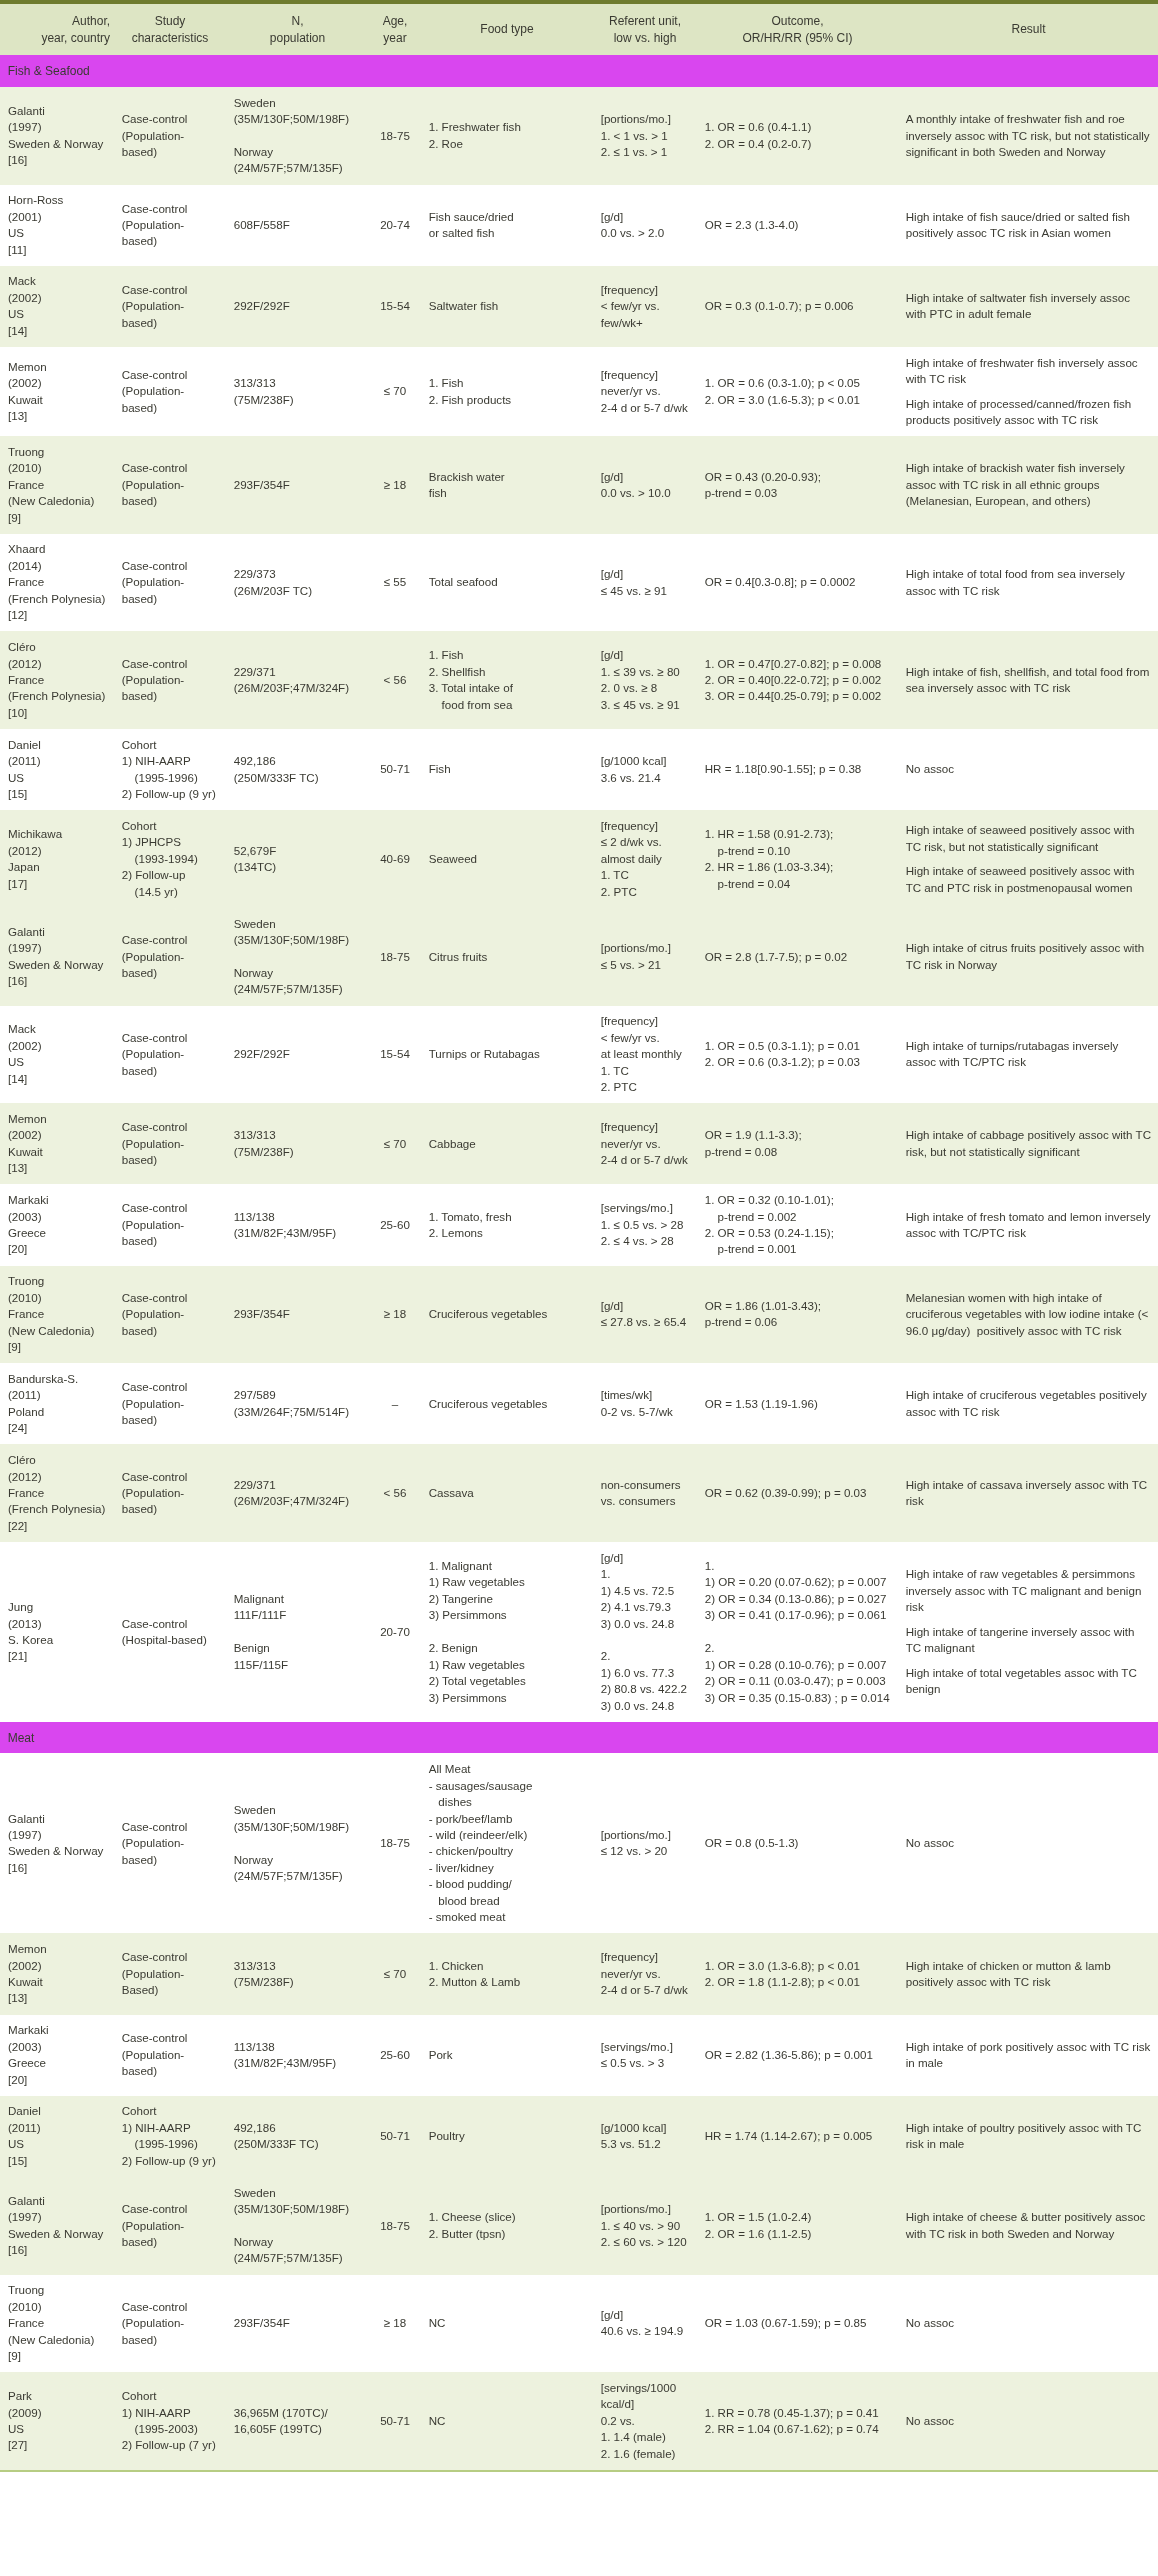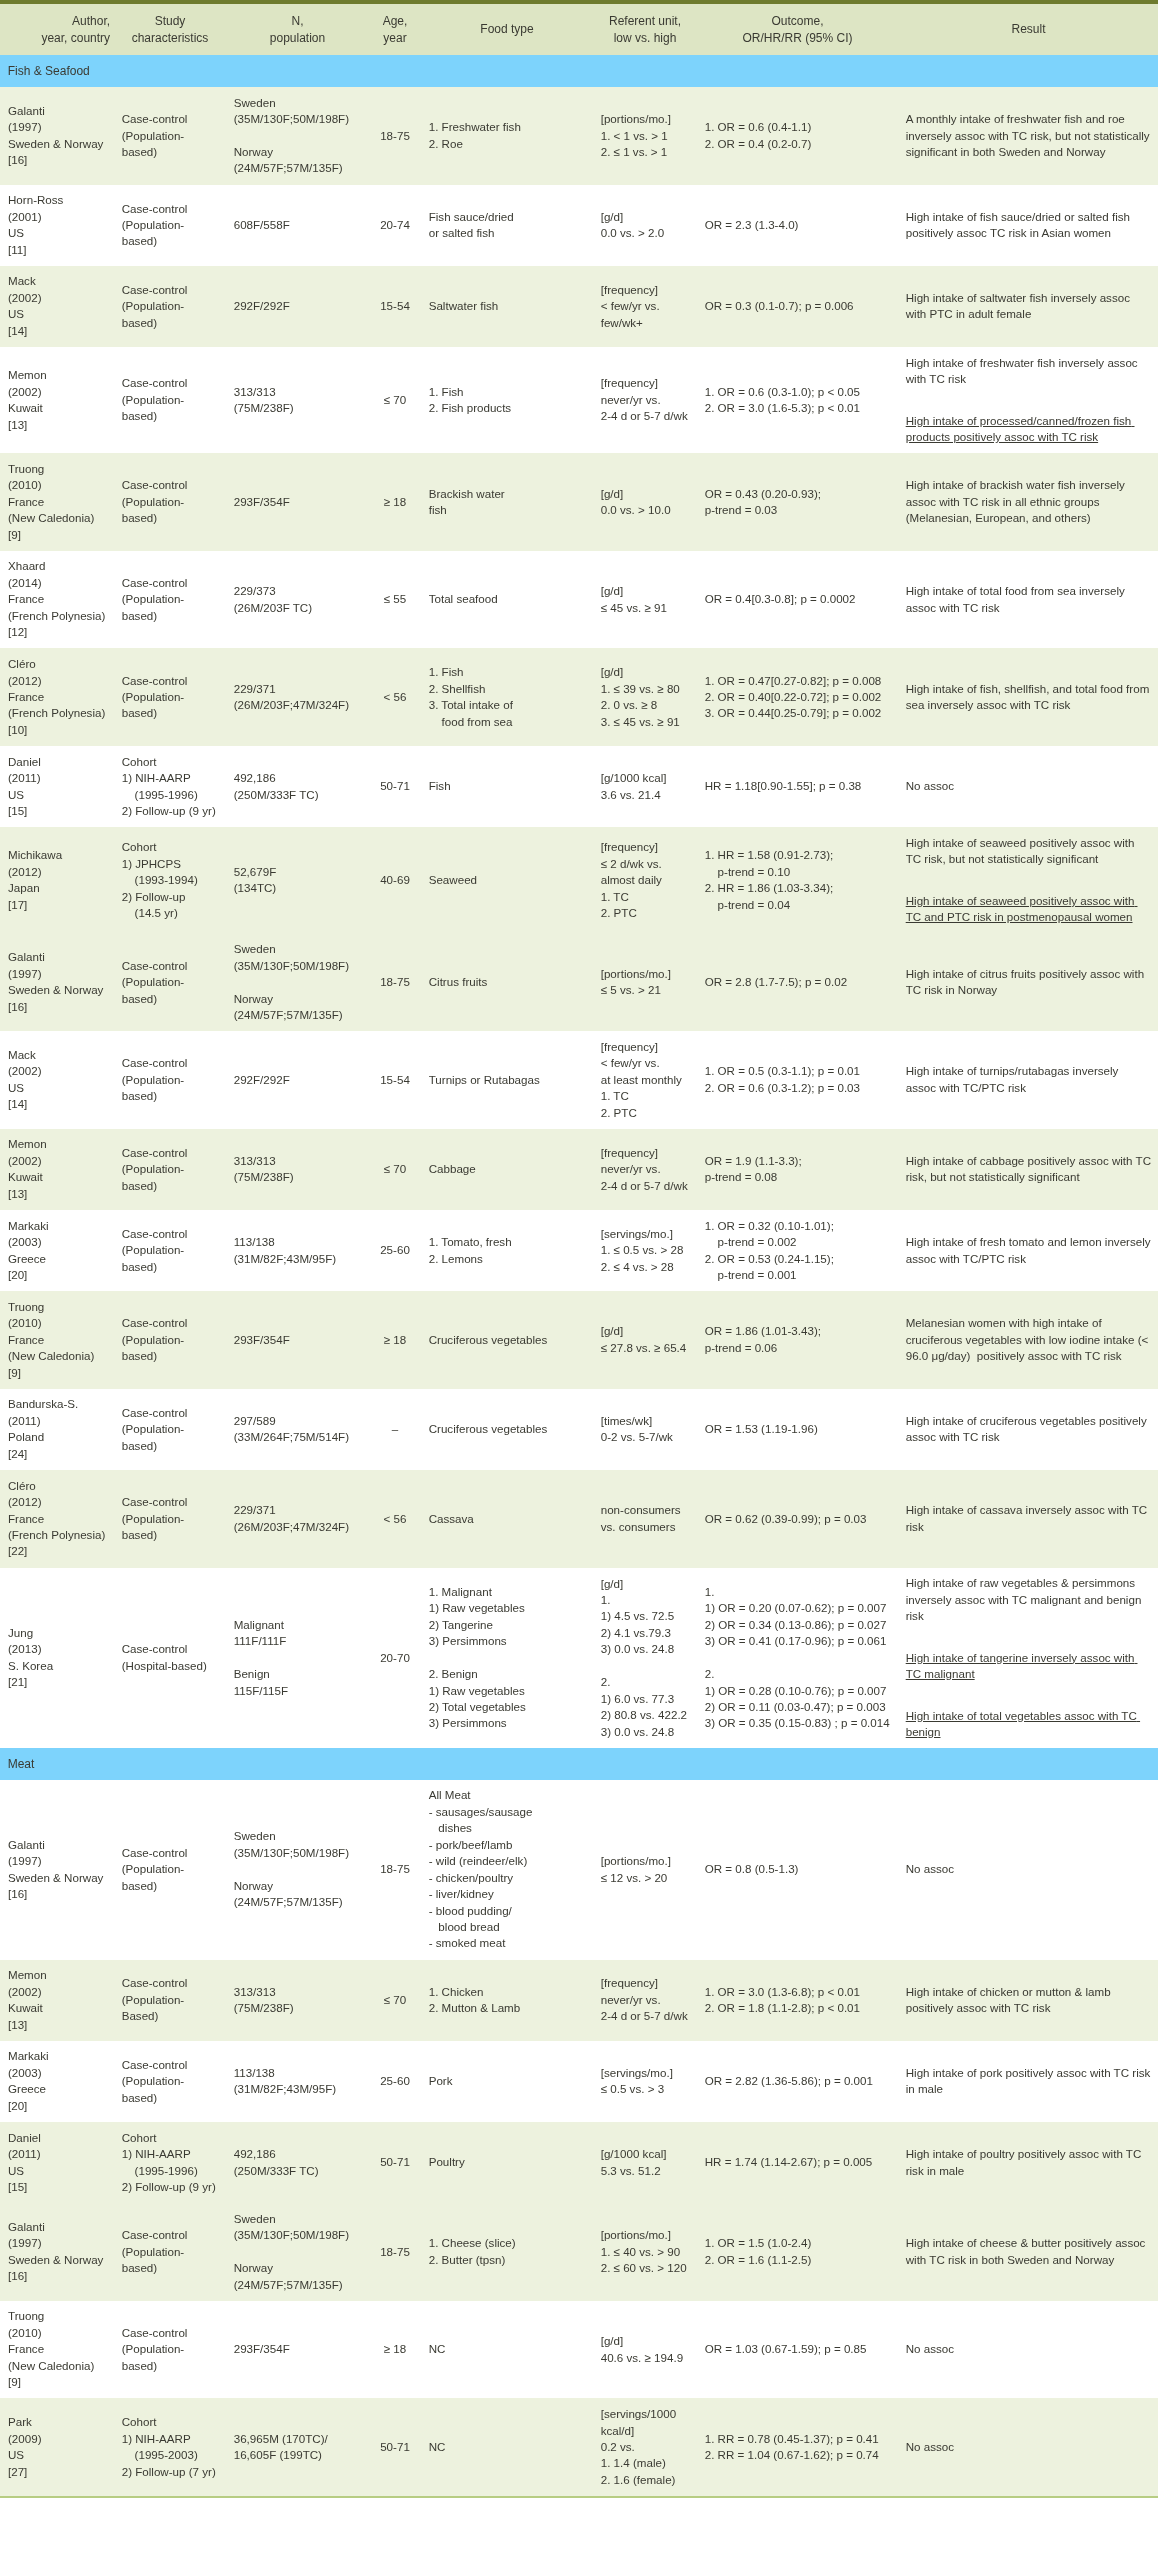--- a/index.html
+++ b/index.html
@@ -42,7 +42,7 @@
   thead .col-author { text-align: right; padding-left: 9.7px; }
 
   .section-row td {
-    background: #7dd3fc;
+    background: #d946ef;
     padding: 7.7px 5.8px 6.8px 7.7px;
     font-size: 12px;
   }

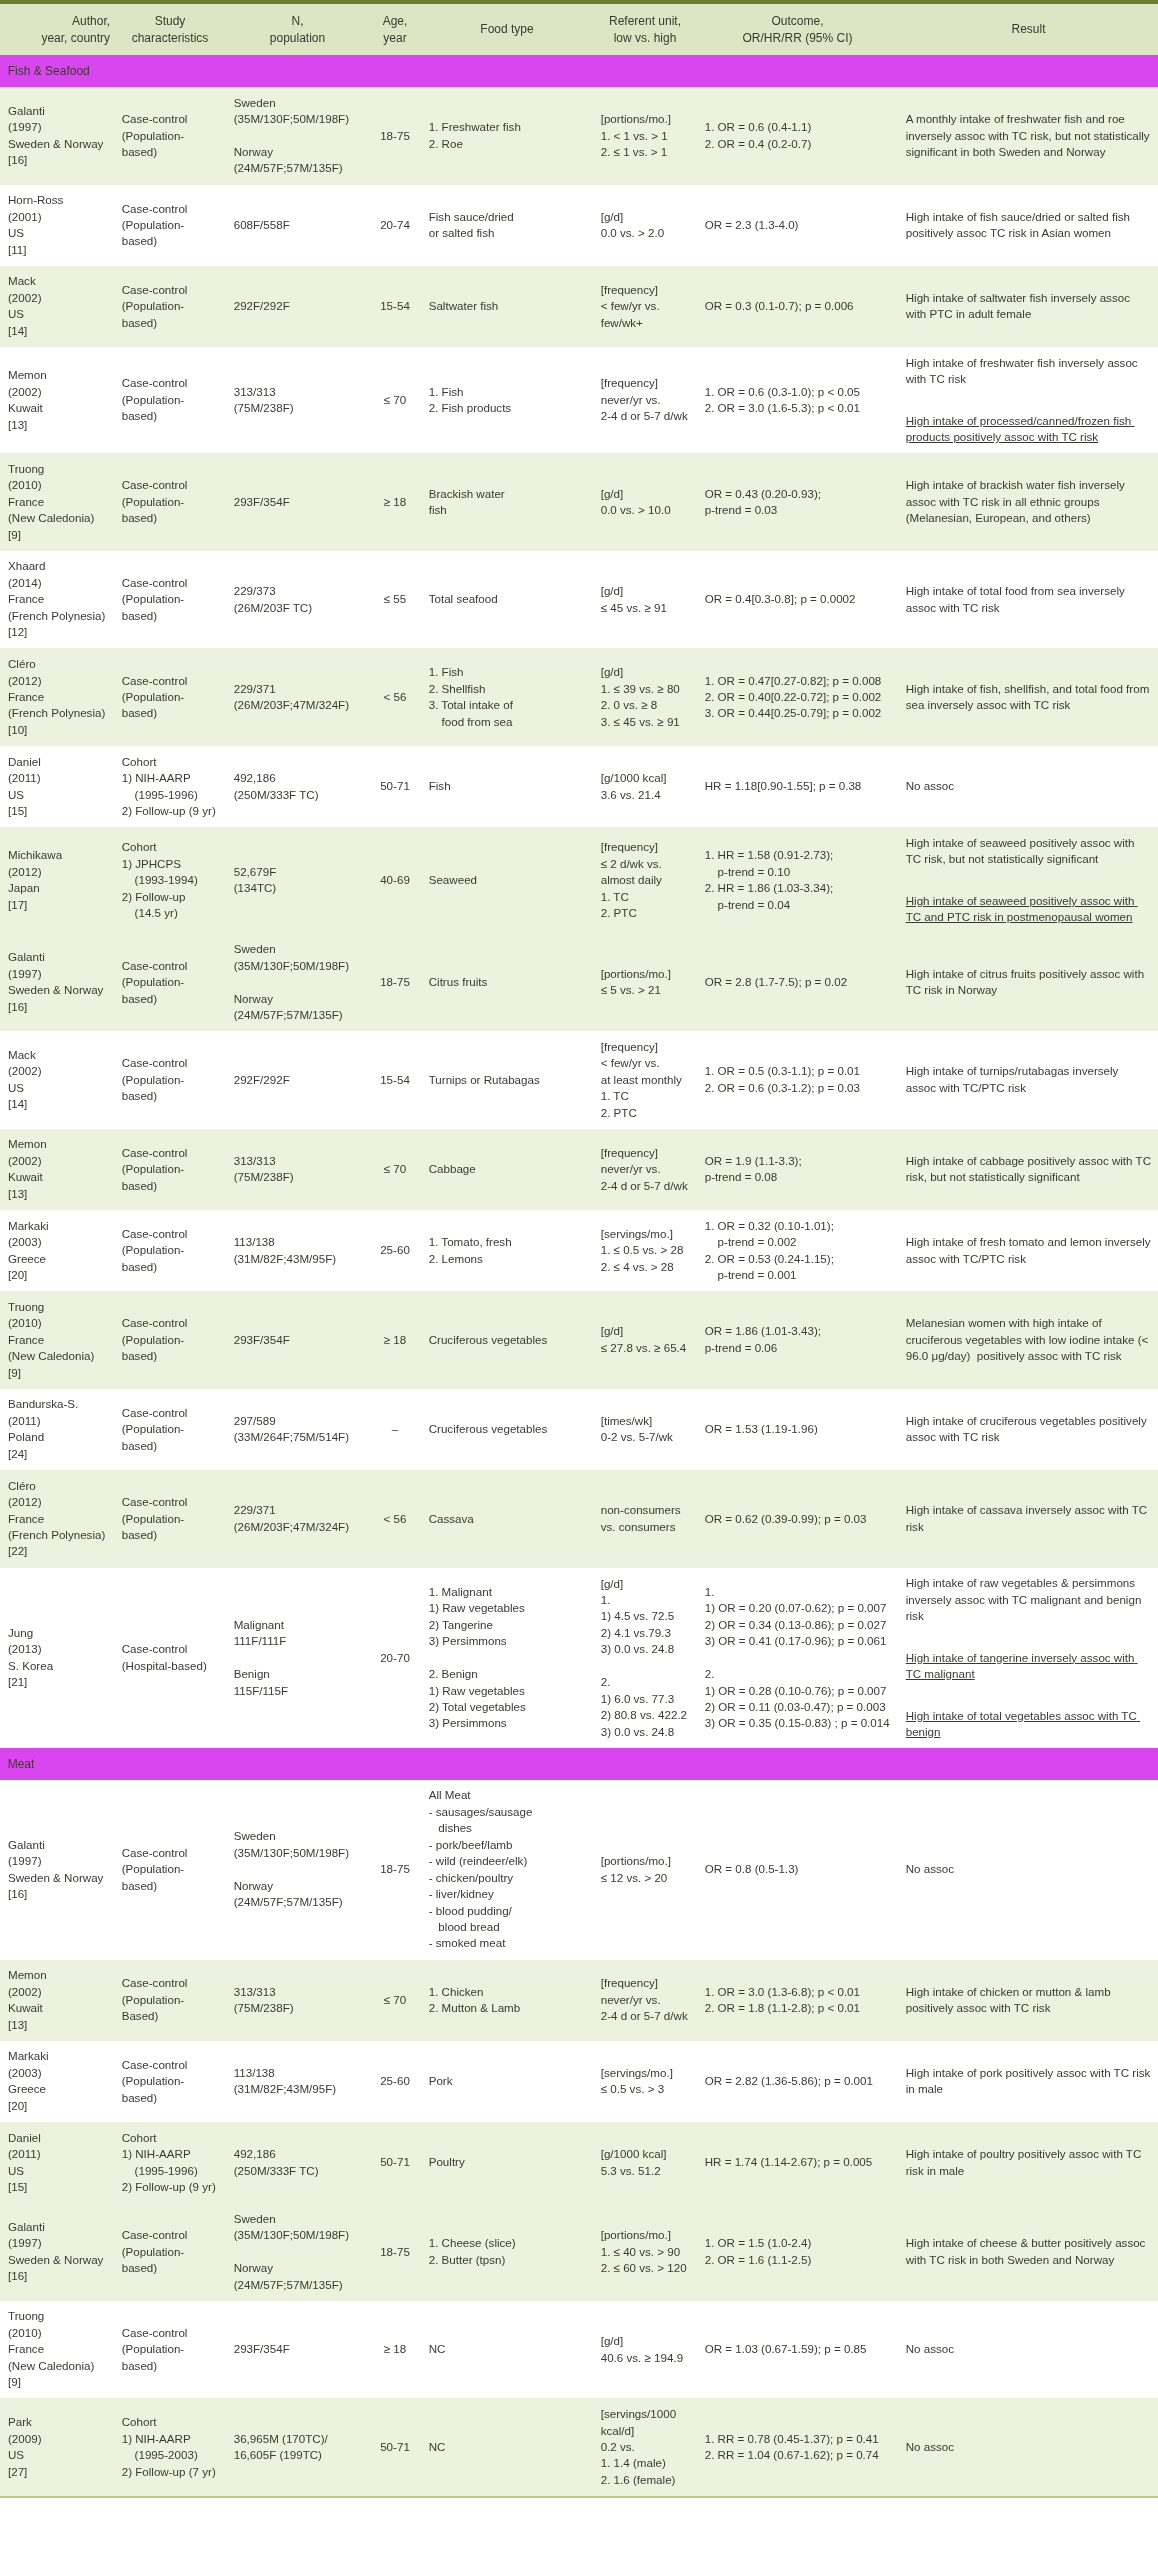--- a/index.html
+++ b/index.html
@@ -55,7 +55,7 @@
   .cell.col-author { padding-left: 8px; }
   .cell.col-age { text-align: center; padding-left: 1.9px; padding-right: 1.9px; }
   tr.shaded td { background: var(--row-shaded-bg, #edf2de); }
-  .para + .para { margin-top: 25px; text-decoration: underline; }
+  .para + .para { margin-top: 8px; }
 </style>
 </head>
 <body style="--top-border: #6e7b2e; --bottom-border: #b7cd83; --header-bg: #dde5c4; --row-shaded-bg: #edf2de; --text: #3a3a32;">

